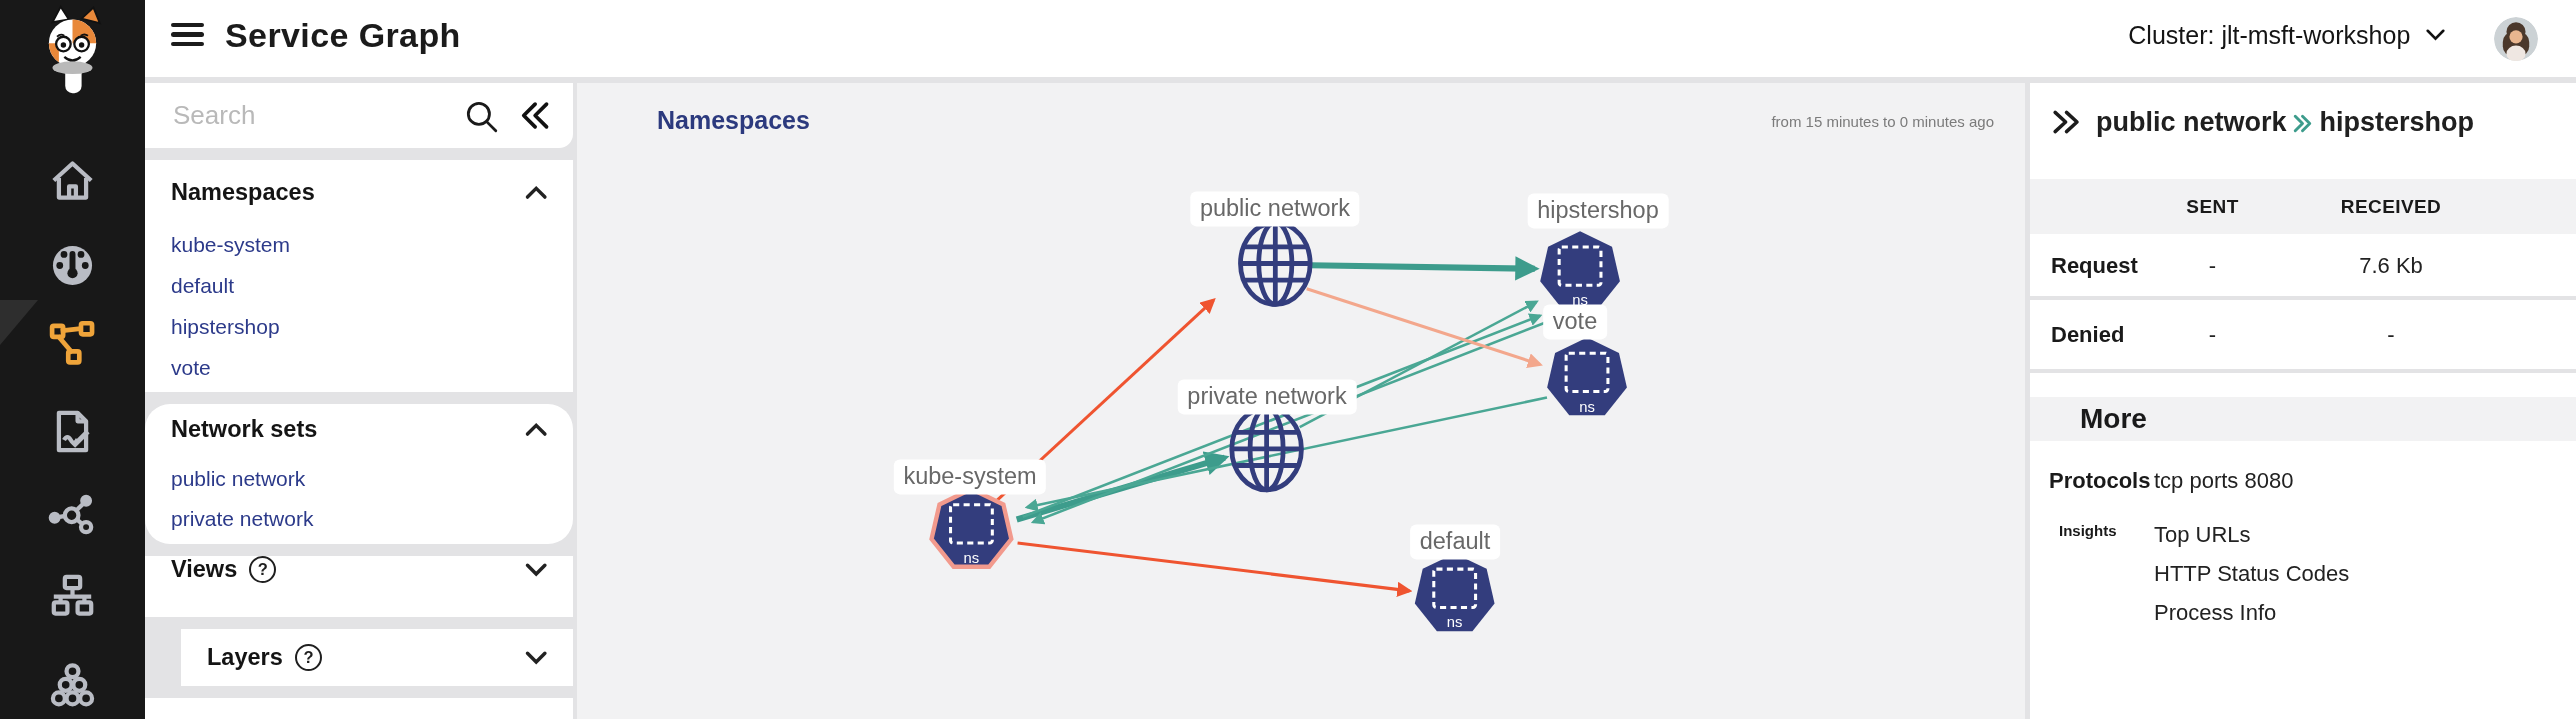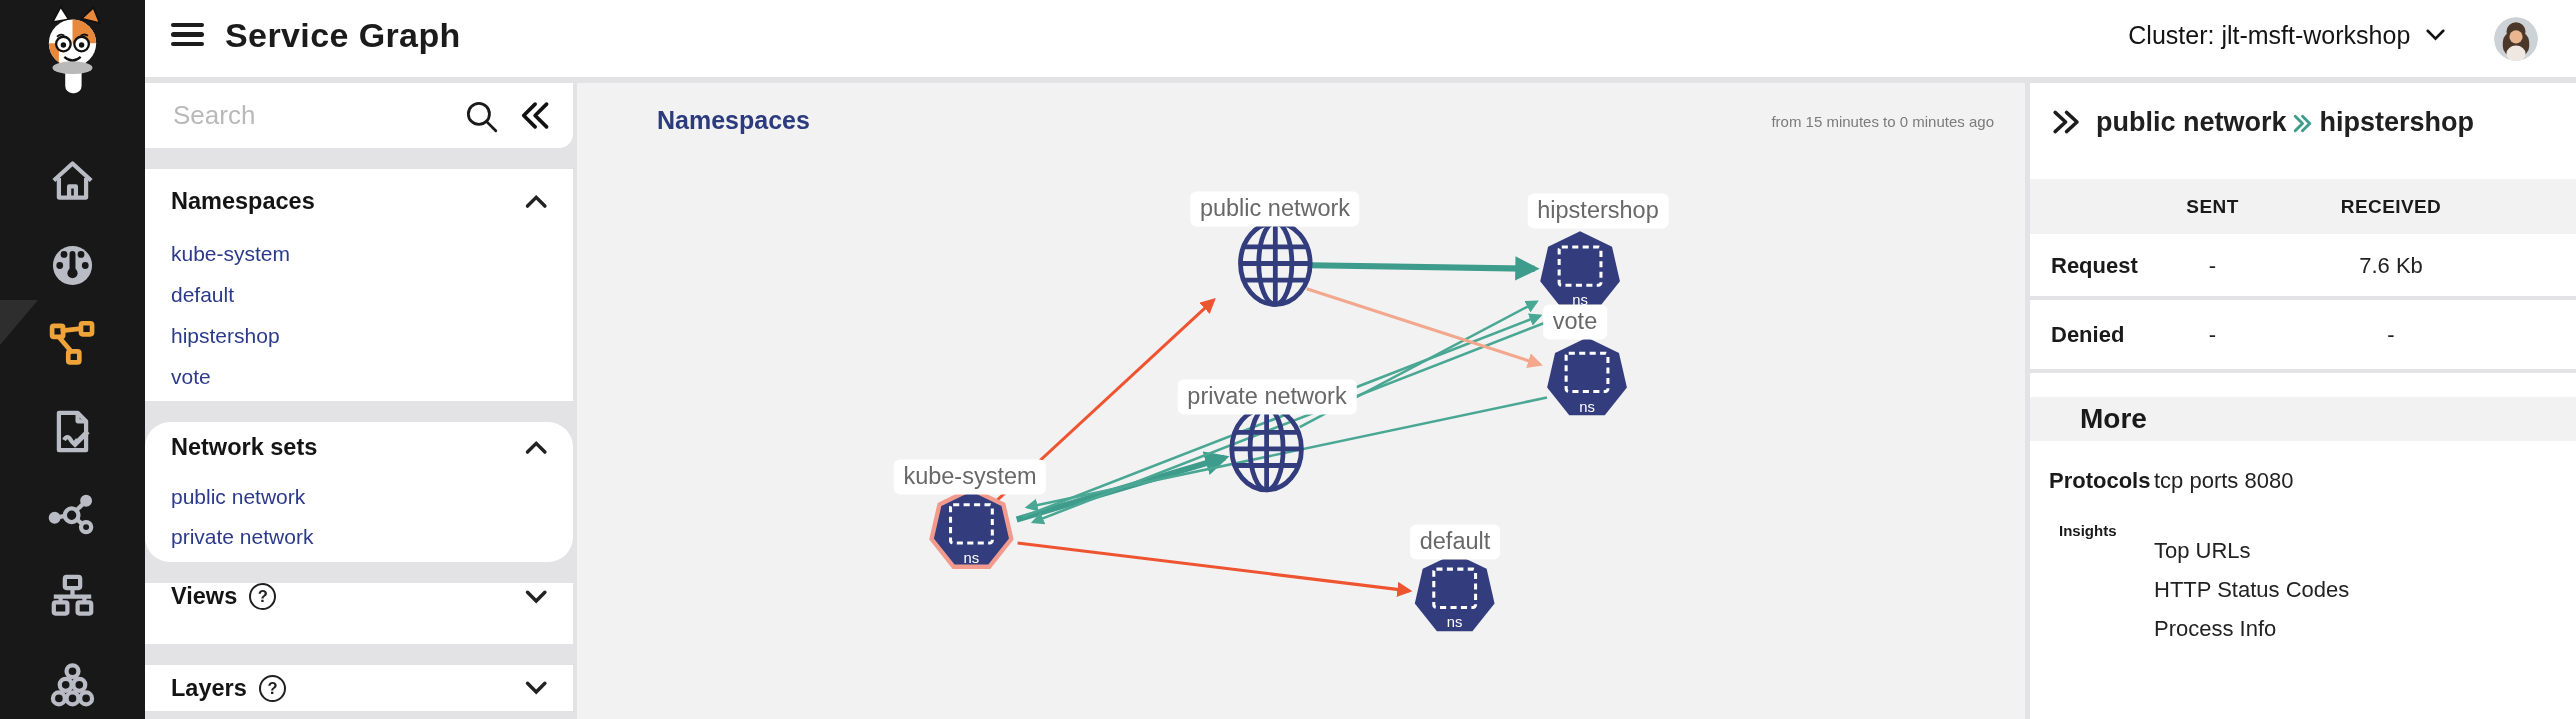--- a/index.html
+++ b/index.html
@@ -47,7 +47,7 @@
   
   .sidebar {
     position:absolute; left:145px; top:83px; width:428px; height:637px;
-    display:flex; flex-direction:column; gap:21px; z-index:4;
+    display:flex; flex-direction:column; gap:12px; z-index:4;
   }
   .side-card { background:#ffffff; flex:0 0 auto; }
   .search-card { height:65px; display:flex; align-items:center; padding:0 22.6px 0 26px; gap:17.4px; border-radius:0 0 14px 0; }

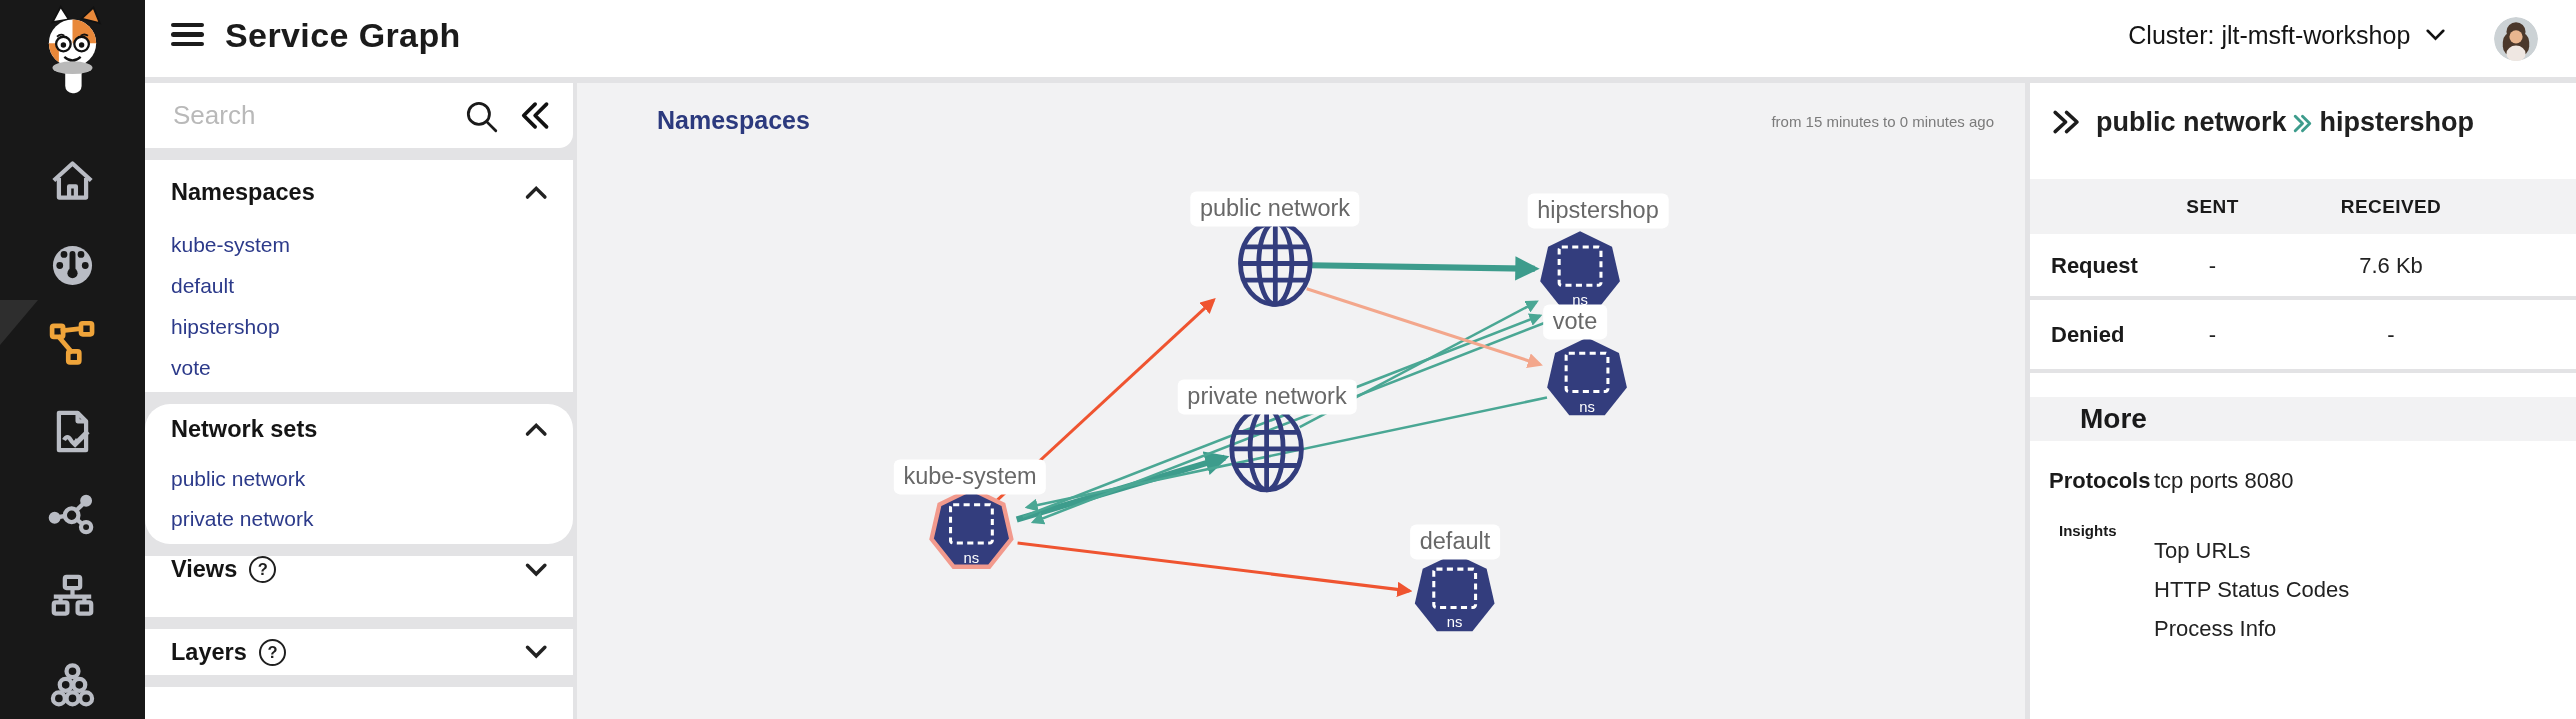--- a/index.html
+++ b/index.html
@@ -117,7 +117,7 @@
   .kv-protocols .kval { font-size:22px; color:#222; position:absolute; left:124px; }
   .kv-insights { position:absolute; left:0; top:432px; width:100%; }
   .kv-insights .klabel { position:absolute; left:29px; top:7px; font-size:15px; font-weight:700; color:#1a1a1a; }
-  .insights-list { position:absolute; left:124px; top:0;margin-top:16px; }
+  .insights-list { position:absolute; left:124px; top:0; }
   .insights-list .list-item { font-size:22px; color:#222; line-height:39px; white-space:nowrap; }
 
   svg { display:block; }

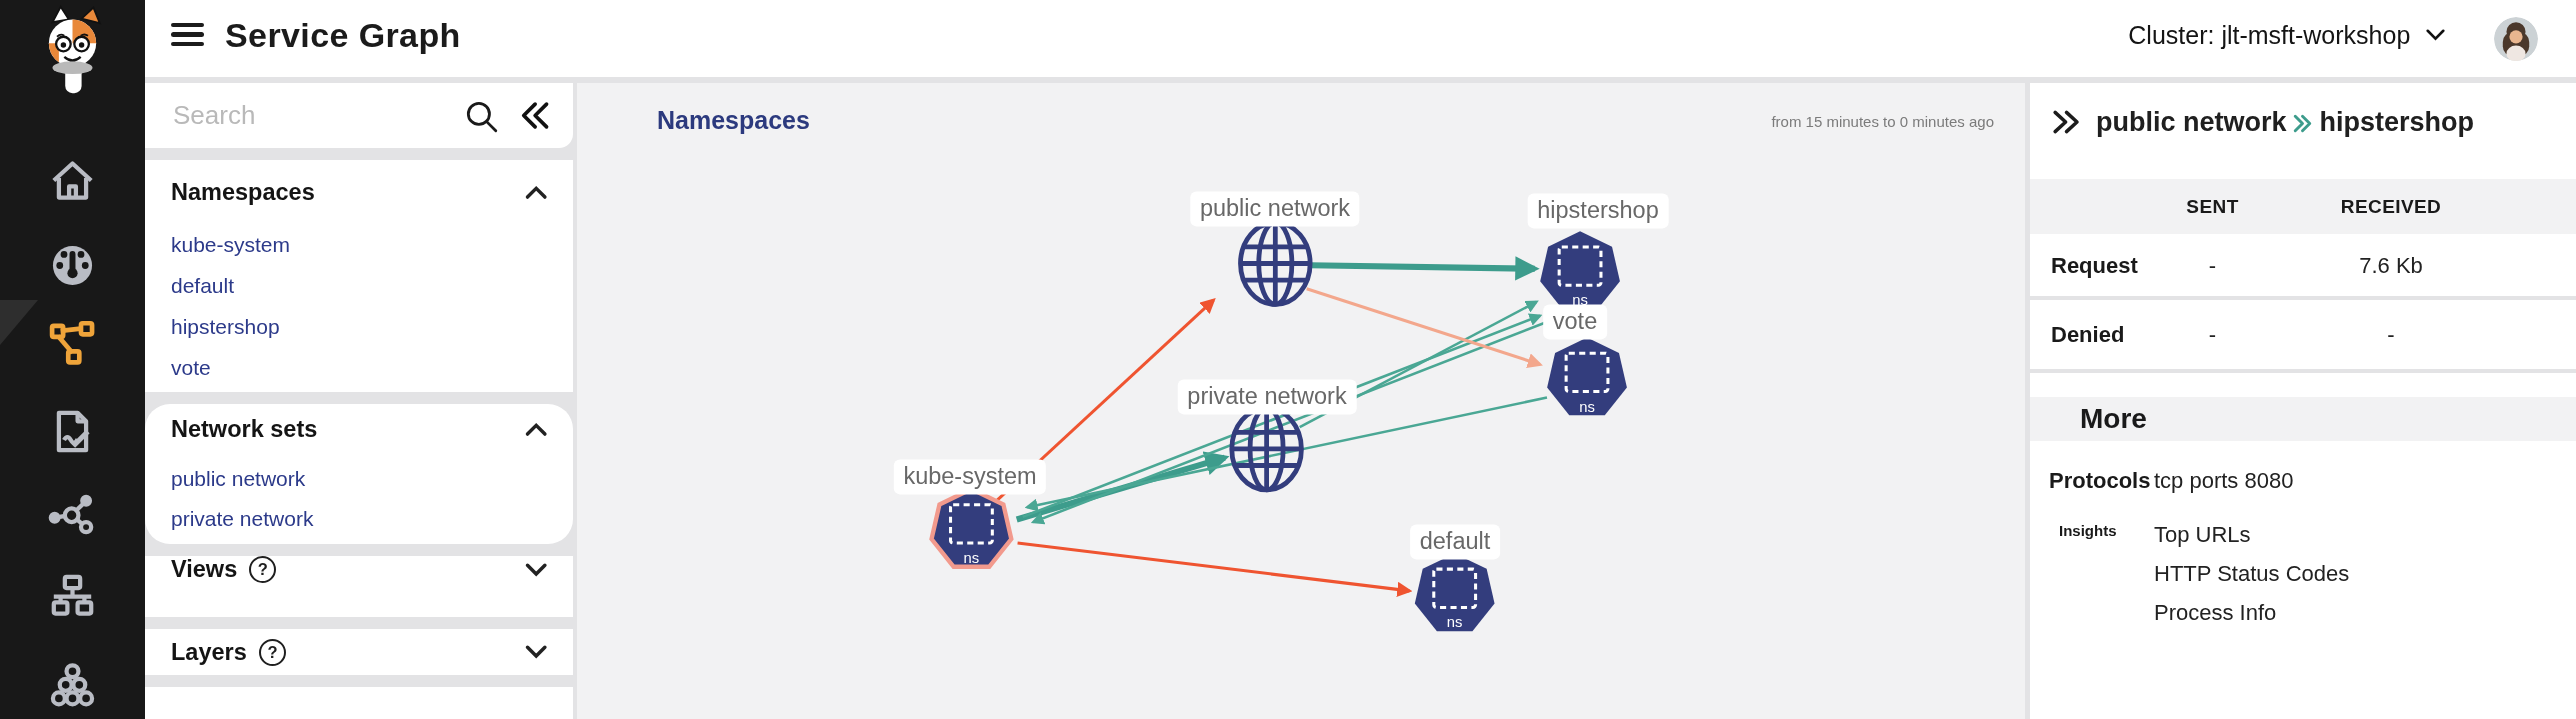--- a/index.html
+++ b/index.html
@@ -68,7 +68,7 @@
   .sec-networksets { height:140px; padding-top:12.2px;border-radius:25px; }
   .sec-views { height:61px; display:flex; align-items:flex-start; }
   .sec-views .sec-head, .sec-layers .sec-head { width:100%; }
-  .sec-layers { height:46px; display:flex; align-items:center; }
+  .sec-layers { height:57px; display:flex; align-items:center;margin-left:36px; }
   .sec-fill { flex:1 1 auto; }
   .side-list { margin-top:21px; }
   .side-list .list-item {

